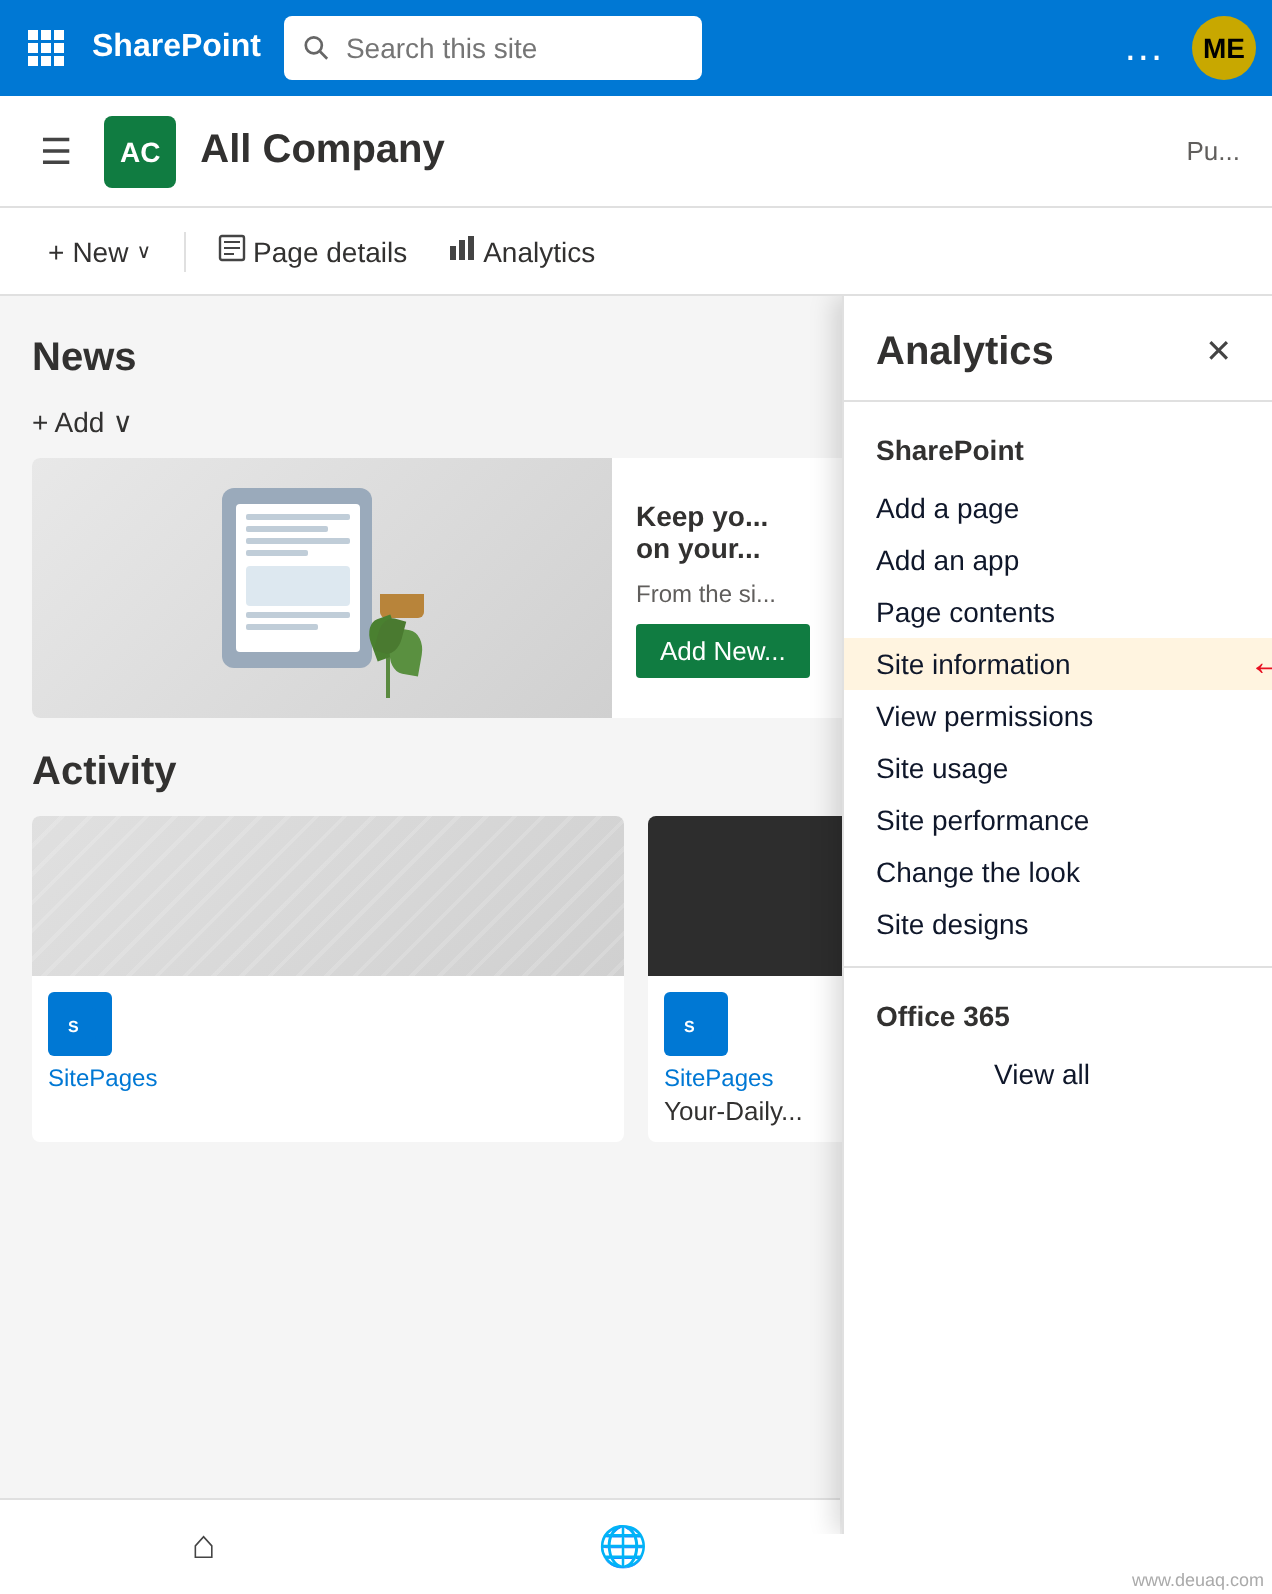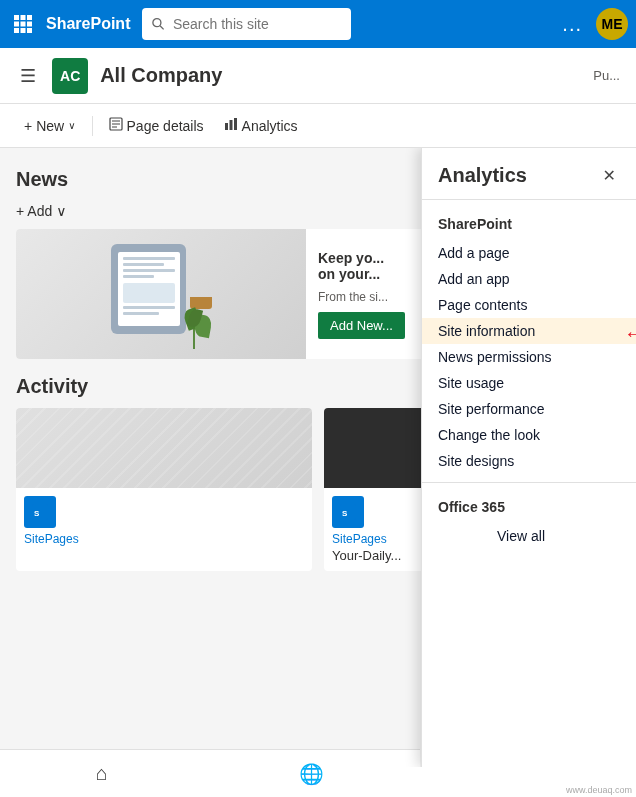--- a/index.html
+++ b/index.html
@@ -502,7 +502,7 @@
         <a class="settings-link highlighted">Site information</a>
         <span class="red-arrow">←</span>
       </div>
-      <a class="settings-link">News permissions</a>
+      <a class="settings-link">View permissions</a>
       <a class="settings-link">Site usage</a>
       <a class="settings-link">Site performance</a>
       <a class="settings-link">Change the look</a>

